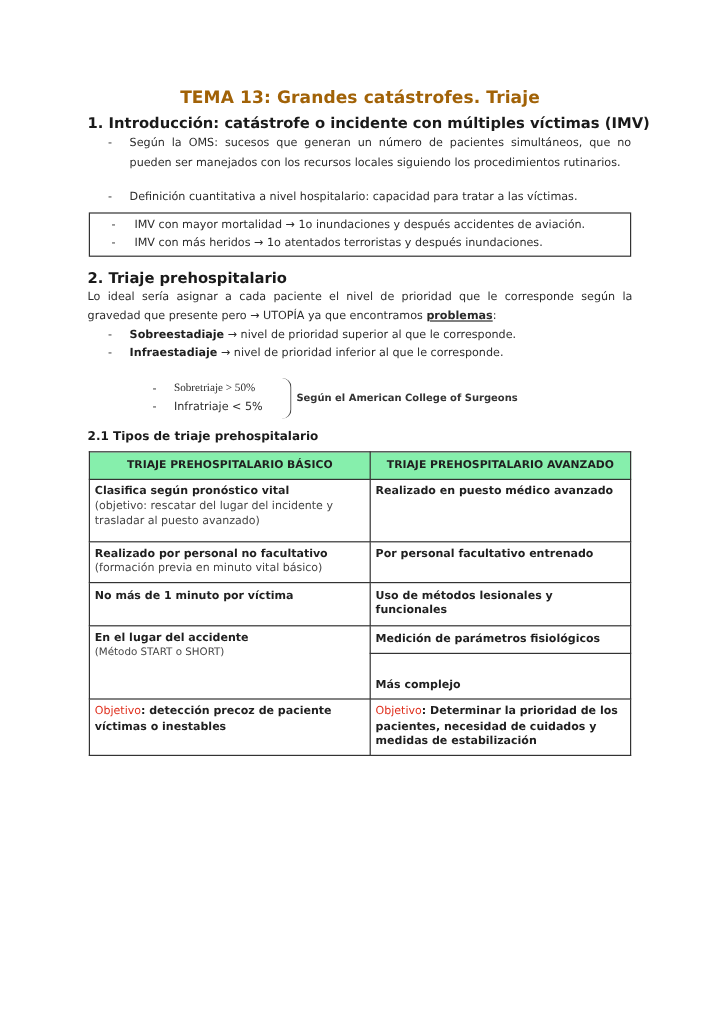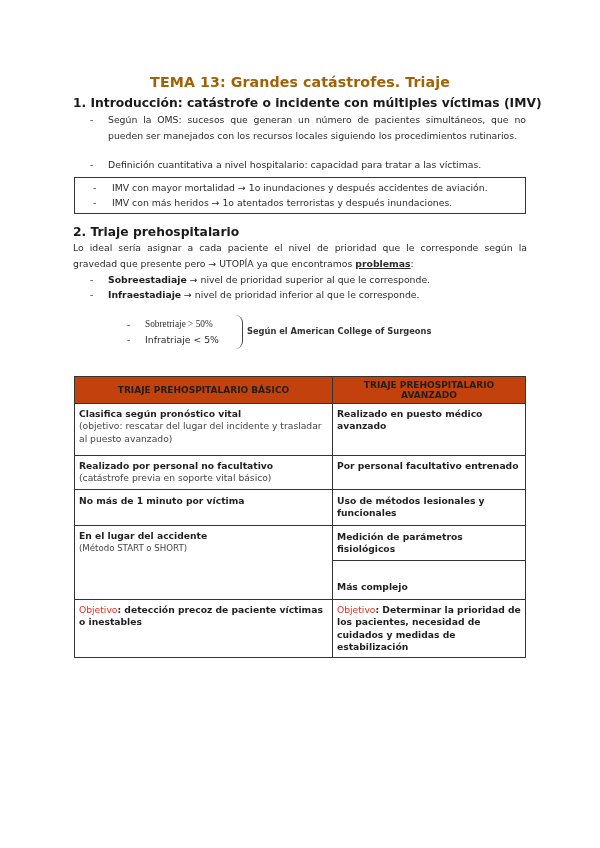--- a/index.html
+++ b/index.html
@@ -85,6 +85,7 @@
   <div class="brace"></div>
   <div class="acs">Según el American College of Surgeons</div>
 
+  <div class="h2" style="top:359px;">2.1 Tipos de triaje prehospitalario</div>
 
   <table class="tri">
     <thead>

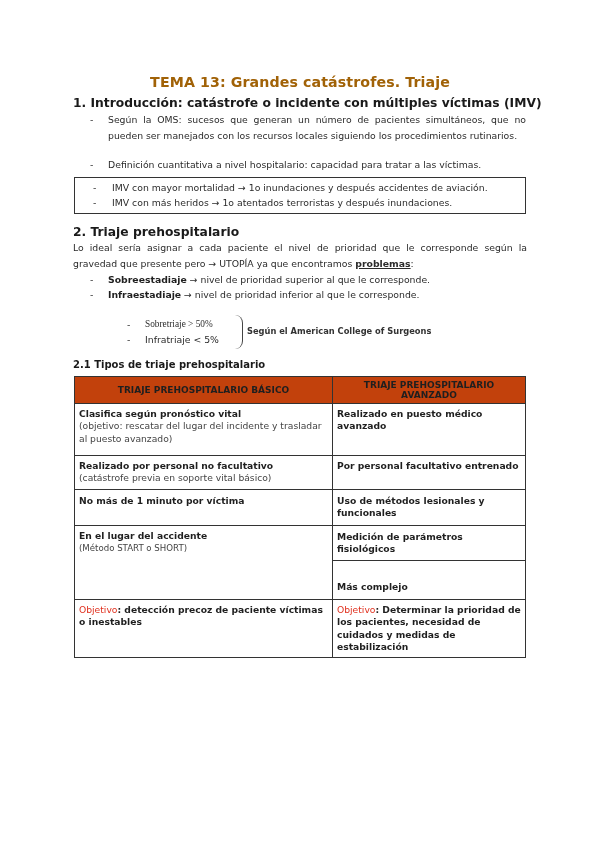--- a/index.html
+++ b/index.html
@@ -24,8 +24,8 @@
   table.tri { position:absolute; left:74px; top:376px; width:452px; border-collapse:collapse;
               font-size:9.2px; color:#1f1f1f; }
   table.tri th, table.tri td { border:1.4px solid #333; vertical-align:top; padding:4px 4px 4px 4px; }
-  table.tri th { background:#c2410c; font-weight:bold; font-size:9px; text-align:center;
-                 vertical-align:middle; height:16px; padding:3px 16px; }
+  table.tri th { background:#86efac; font-weight:bold; font-size:9px; text-align:center;
+                 vertical-align:middle; height:16px; padding:3px 4px; }
   table.tri td { line-height:12.4px; }
   .bold { font-weight:bold; }
   .sub { font-weight:normal; color:#444; }

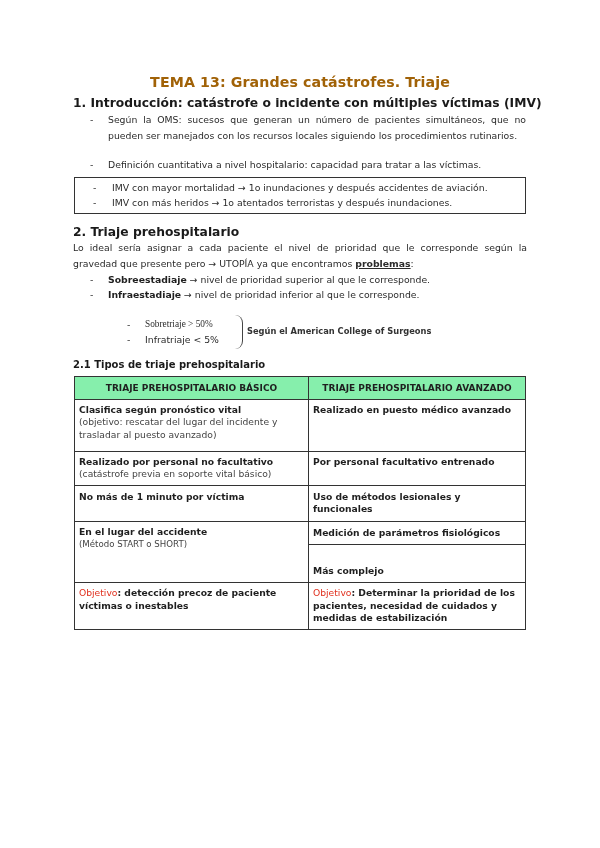--- a/index.html
+++ b/index.html
@@ -105,7 +105,7 @@
       <tr>
         <td>
           <div class="bold">Realizado por personal no facultativo</div>
-          <div class="sub">(catástrofe previa en soporte vital básico)</div>
+          <div class="sub">(formación previa en minuto vital básico)</div>
         </td>
         <td class="bold">Por personal facultativo entrenado</td>
       </tr>

